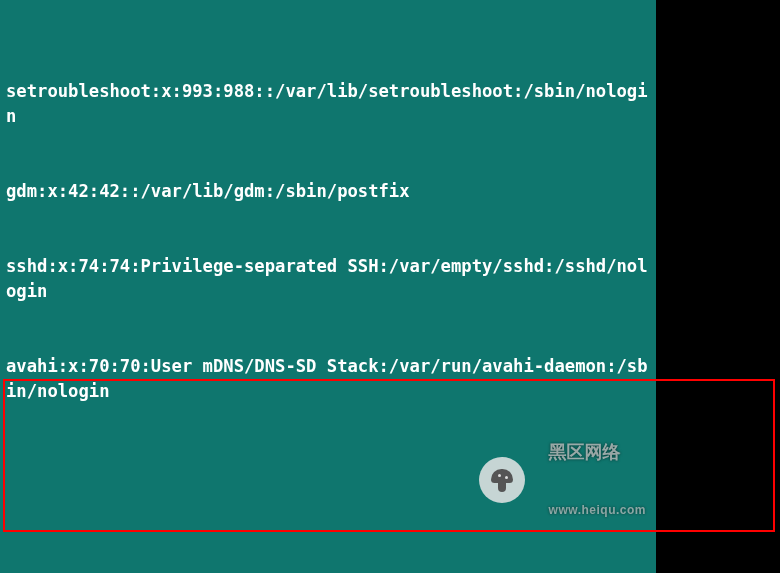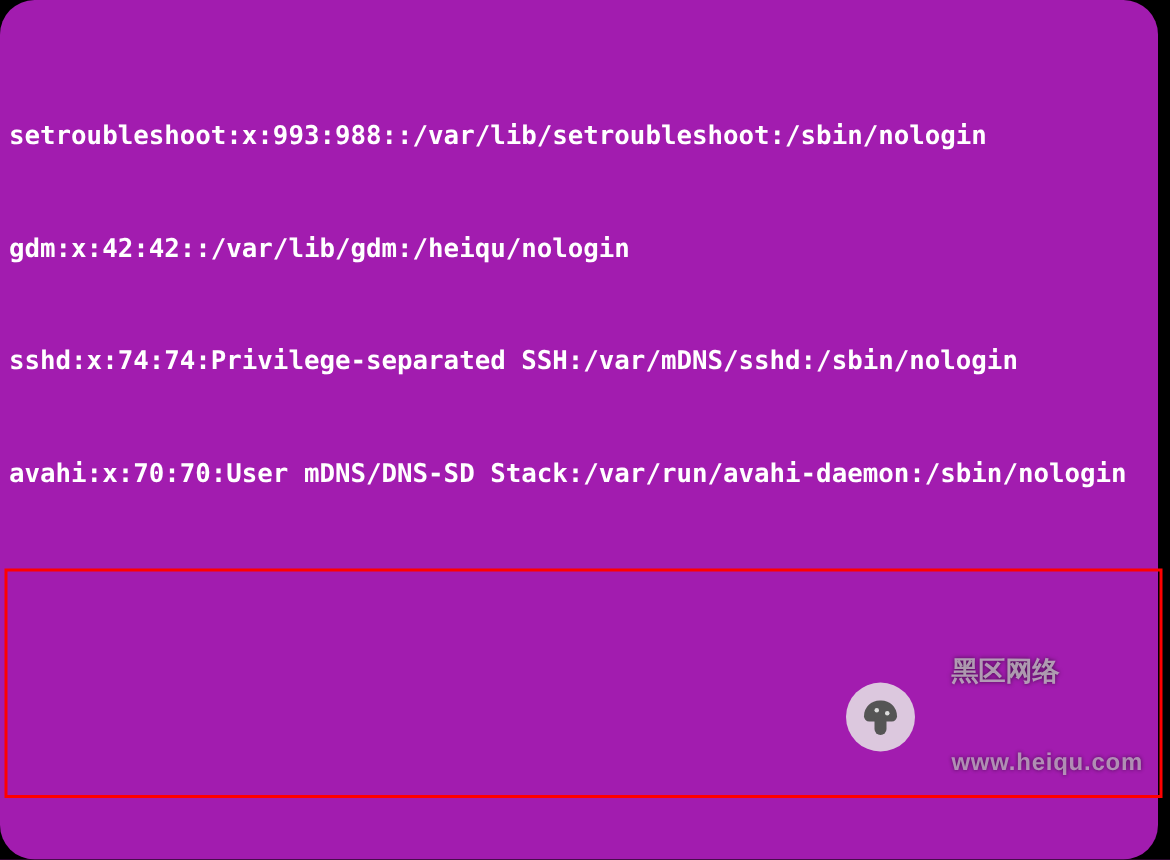--- a/index.html
+++ b/index.html
@@ -12,9 +12,9 @@
   }
   .terminal {
     position: relative;
-    width: 772px;
+    width: 656px;
     height: 573px;
-    background: #a21caf;
+    background: #0f766e;
     font-family: "DejaVu Sans Mono", "Liberation Mono", "Consolas", monospace;
     font-size: 17.2px;
     line-height: 25px;
@@ -23,7 +23,6 @@
     white-space: pre;
     padding: 4px 6px 0 6px;
     box-sizing: border-box;
-    border-radius: 23px;
   }
   .line {
     white-space: pre-wrap;

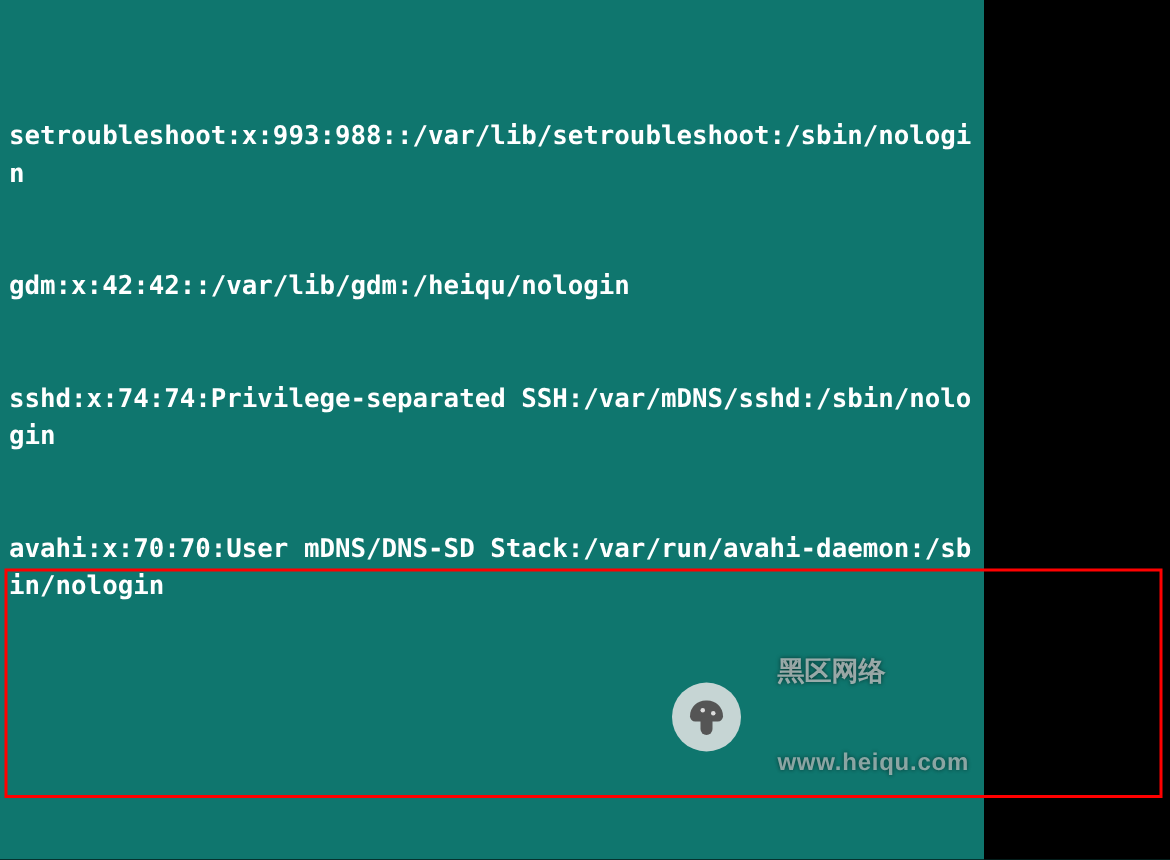--- a/index.html
+++ b/index.html
@@ -110,7 +110,7 @@
 <div class="terminal">
 
   <div class="line">setroubleshoot:x:993:988::/var/lib/setroubleshoot:/sbin/nologin</div>
-  <div class="line">gdm:x:42:42::/var/lib/gdm:/heiqu/nologin</div>
+  <div class="line">gdm:x:42:42::/var/lib/gdm:/sbin/postfix</div>
   <div class="line">sshd:x:74:74:Privilege-separated SSH:/var/mDNS/sshd:/sbin/nologin</div>
   <div class="line">avahi:x:70:70:User mDNS/DNS-SD Stack:/var/run/avahi-daemon:/sbin/nologin</div>
   

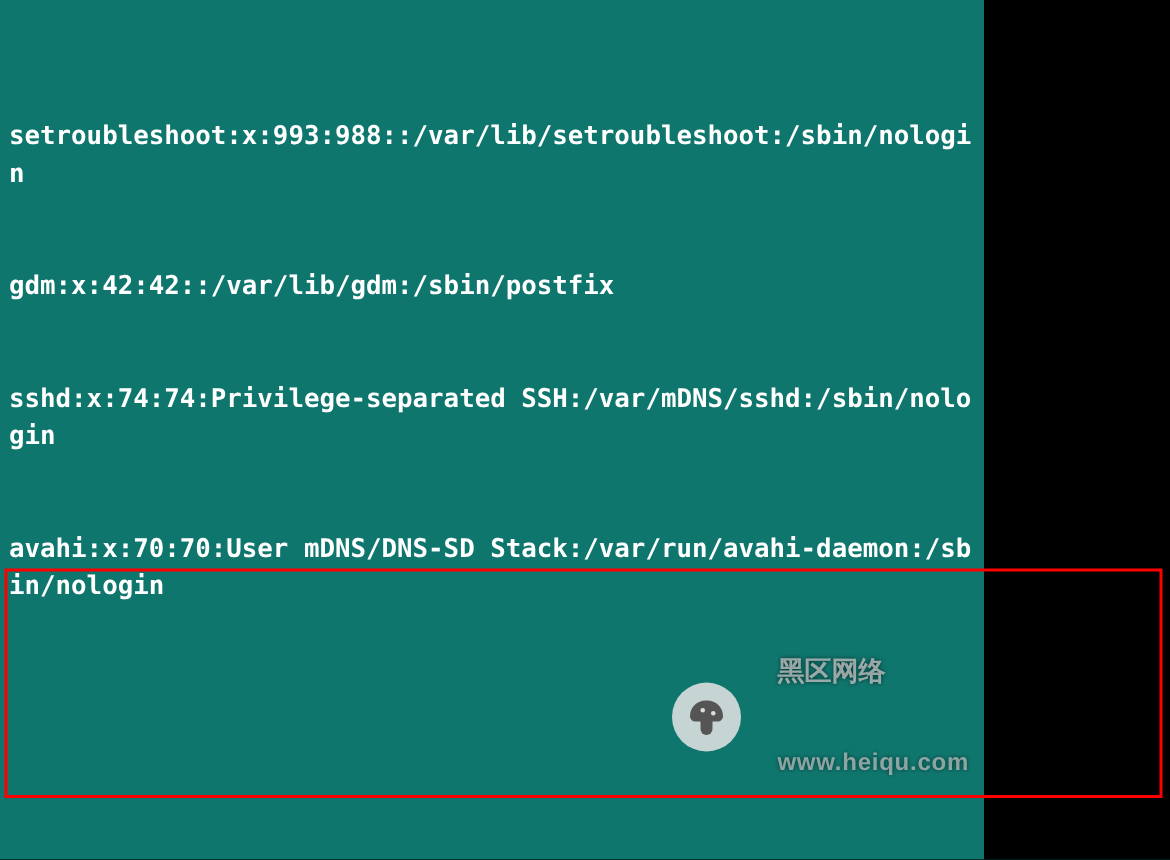--- a/index.html
+++ b/index.html
@@ -111,7 +111,7 @@
 
   <div class="line">setroubleshoot:x:993:988::/var/lib/setroubleshoot:/sbin/nologin</div>
   <div class="line">gdm:x:42:42::/var/lib/gdm:/sbin/postfix</div>
-  <div class="line">sshd:x:74:74:Privilege-separated SSH:/var/mDNS/sshd:/sbin/nologin</div>
+  <div class="line">sshd:x:74:74:Privilege-separated SSH:/var/empty/sshd:/sshd/nologin</div>
   <div class="line">avahi:x:70:70:User mDNS/DNS-SD Stack:/var/run/avahi-daemon:/sbin/nologin</div>
   
   

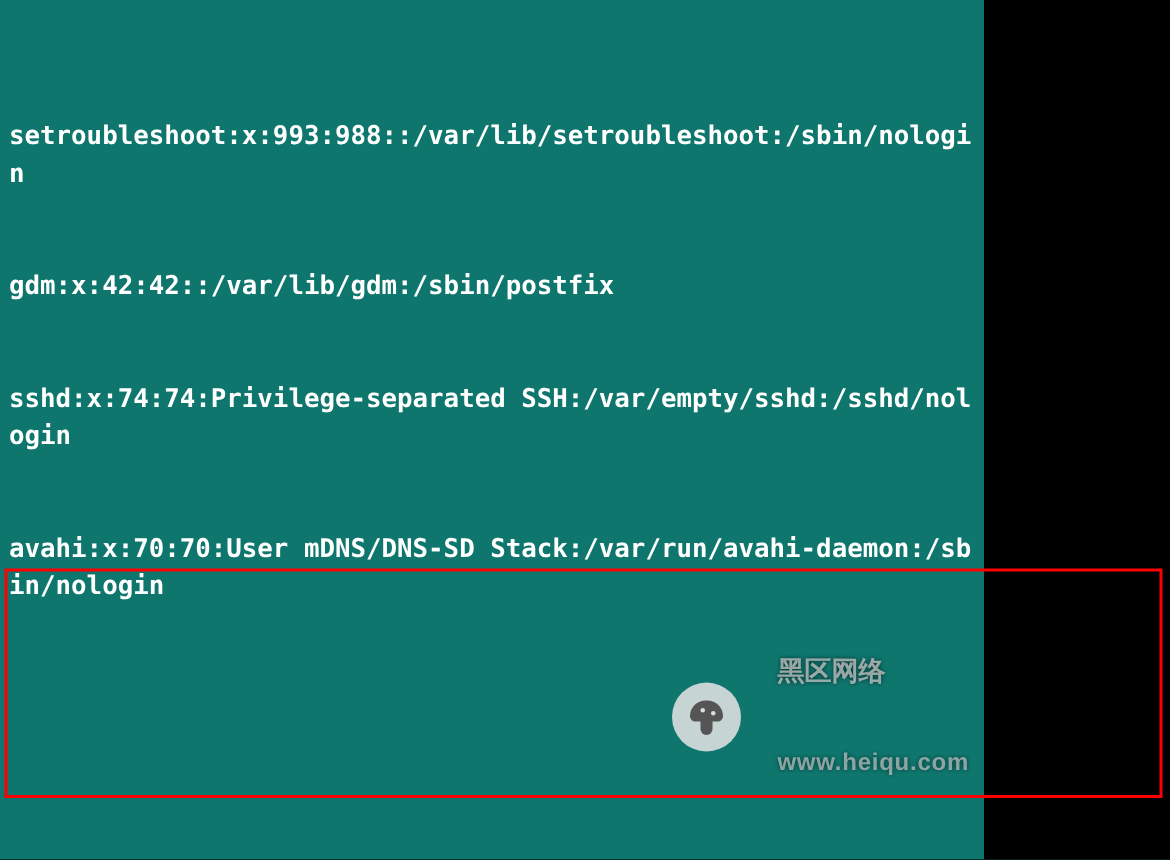--- a/index.html
+++ b/index.html
@@ -98,7 +98,7 @@
     text-shadow: 0 0 3px rgba(0,0,0,0.6);
   }
   .wm-text .l2 {
-    font-size: 16px;
+    font-size: 12px;
     letter-spacing: 0.5px;
     opacity: 0.9;
     margin-top: 2px;

